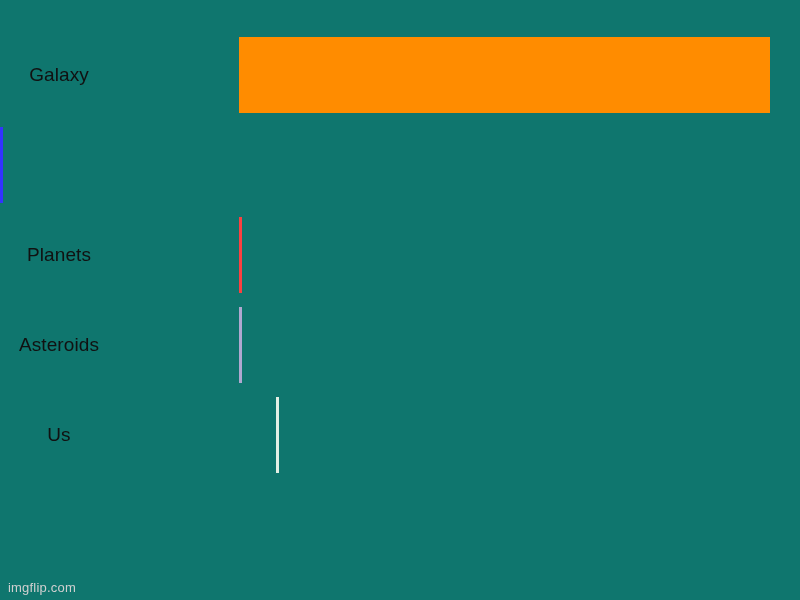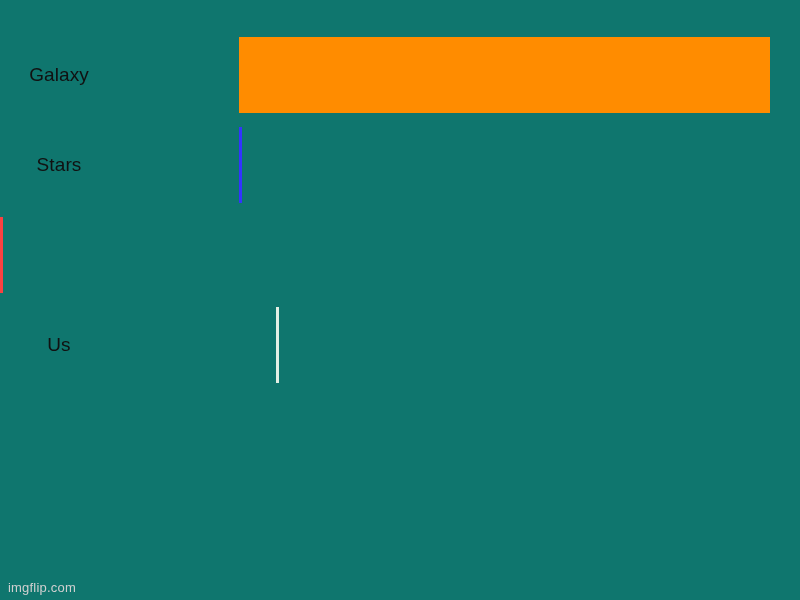--- a/index.html
+++ b/index.html
@@ -96,7 +96,6 @@
     </div>
 
     <div class="bar-row">
-      <div class="row-label">Stars</div>
       <div class="bar-track">
         <div class="bar" style="width: 3px; background: rgb(51, 51, 255);"></div>
       </div>

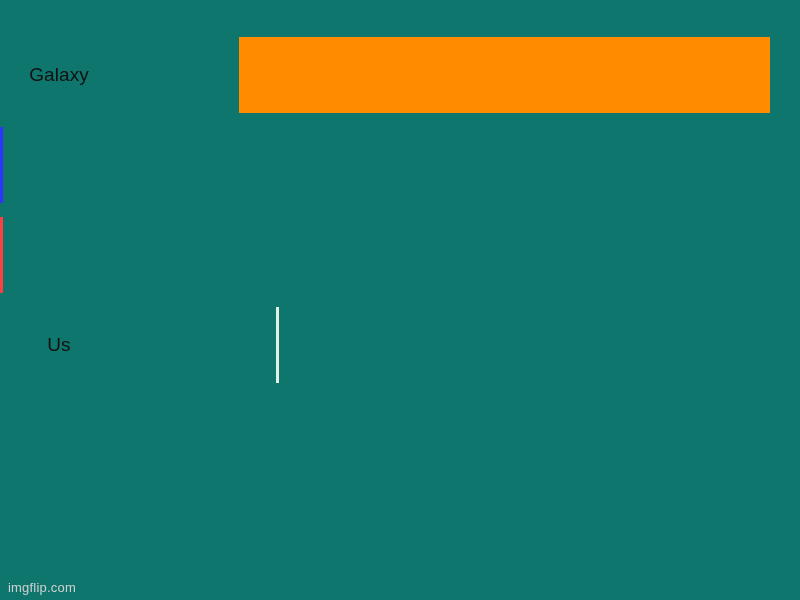--- a/index.html
+++ b/index.html
@@ -102,6 +102,7 @@
     </div>
 
     <div class="bar-row">
+      <div class="row-label">Planets</div>
       <div class="bar-track">
         <div class="bar" style="width: 3px; background: rgb(251, 65, 65);"></div>
       </div>

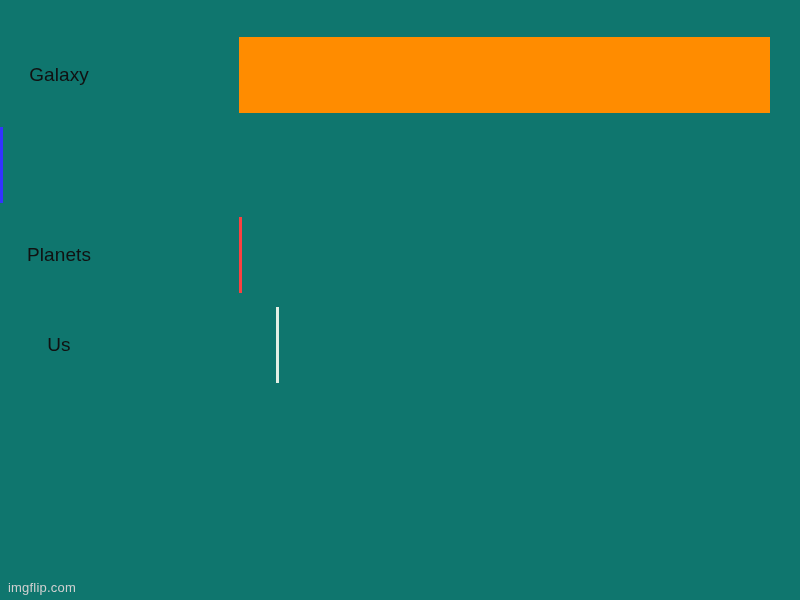--- a/index.html
+++ b/index.html
@@ -108,6 +108,12 @@
       </div>
     </div>
 
+    <div class="bar-row">
+      <div class="row-label">Asteroids</div>
+      <div class="bar-track">
+        <div class="bar" style="width: 3px; background: rgb(176, 168, 208);"></div>
+      </div>
+    </div>
 
 
     <div class="bar-row">

